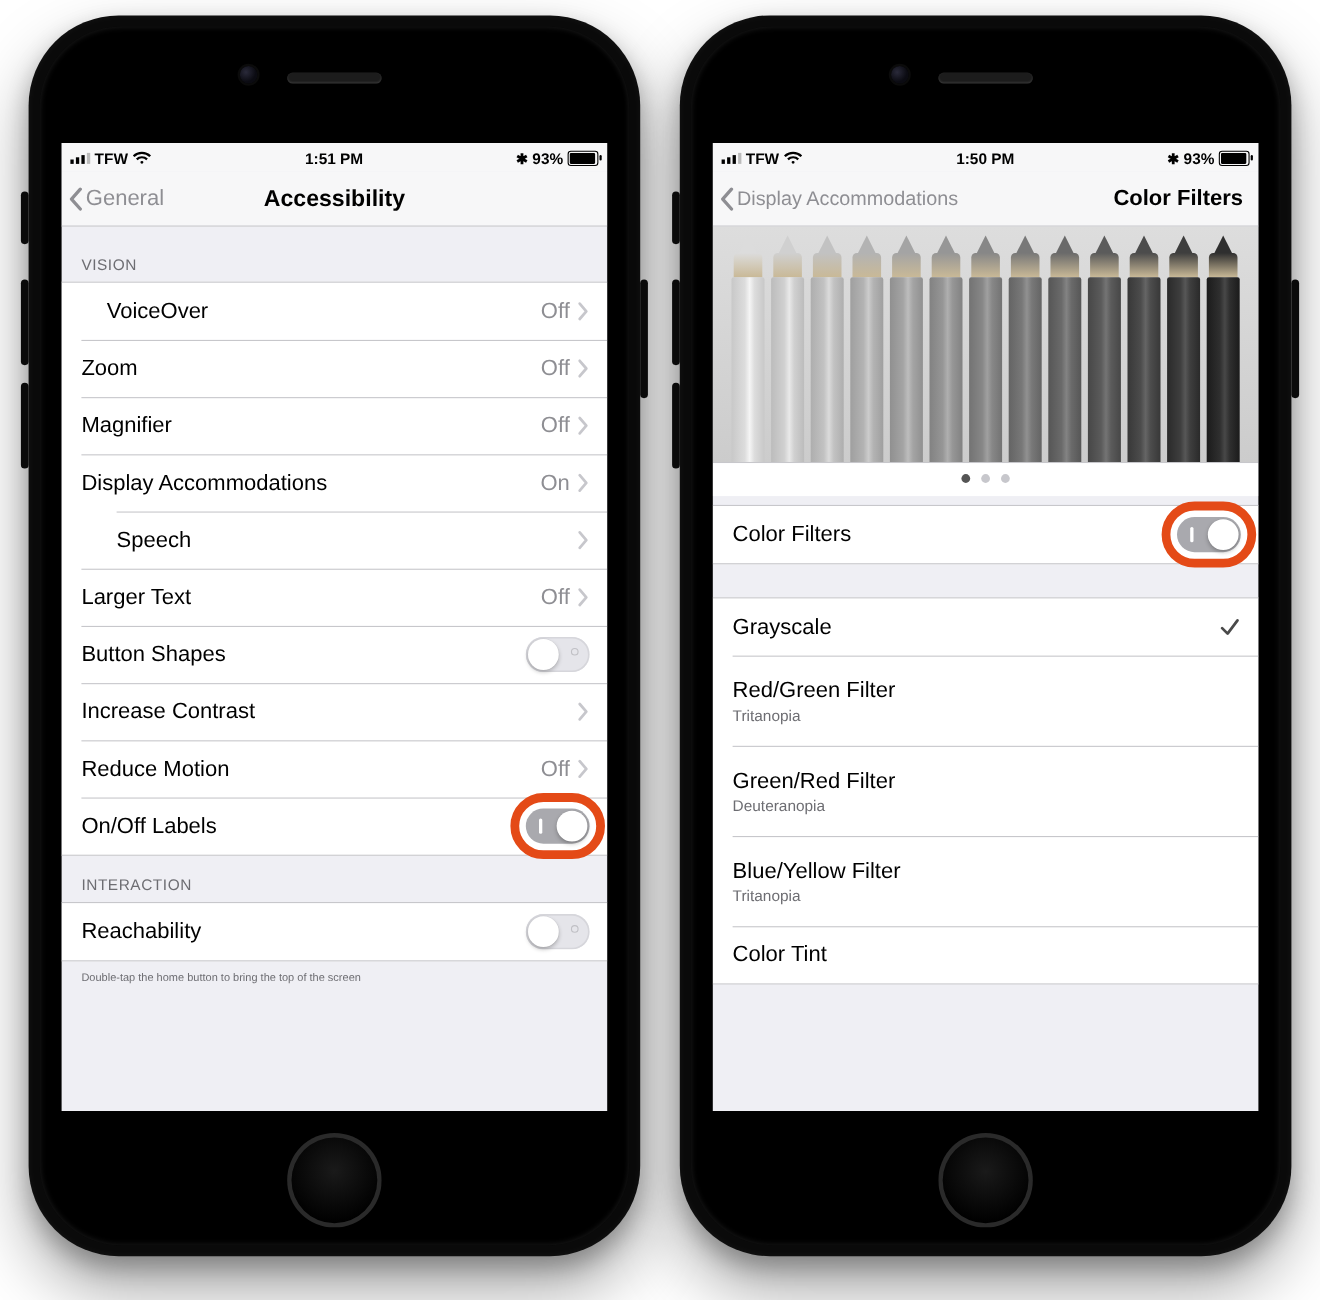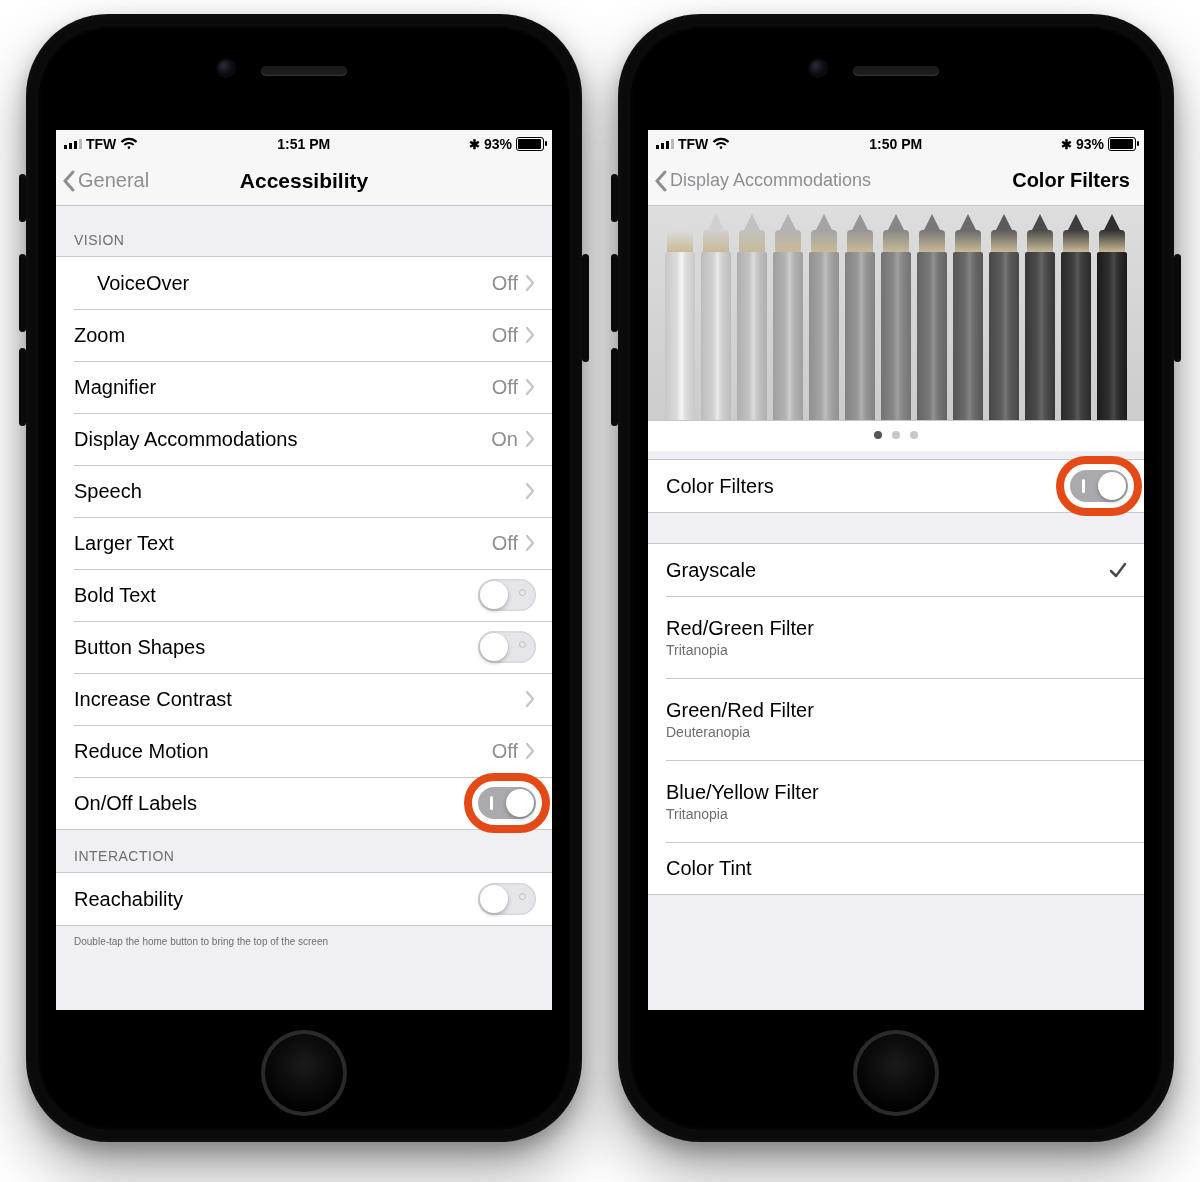--- a/index.html
+++ b/index.html
@@ -276,7 +276,7 @@
               <path fill="none" stroke="#c7c7cc" stroke-width="2.5" stroke-linecap="round" stroke-linejoin="round" d="M3 2l6 7-6 7"></path>
             </svg>
           </div>
-          <div class="row" style="position: relative;">
+          <div class="row" style="position: relative; margin-left: 32px;">
             <span class="label">Speech</span>
             <svg class="chev-r" viewBox="0 0 12 18">
               <path fill="none" stroke="#c7c7cc" stroke-width="2.5" stroke-linecap="round" stroke-linejoin="round" d="M3 2l6 7-6 7"></path>

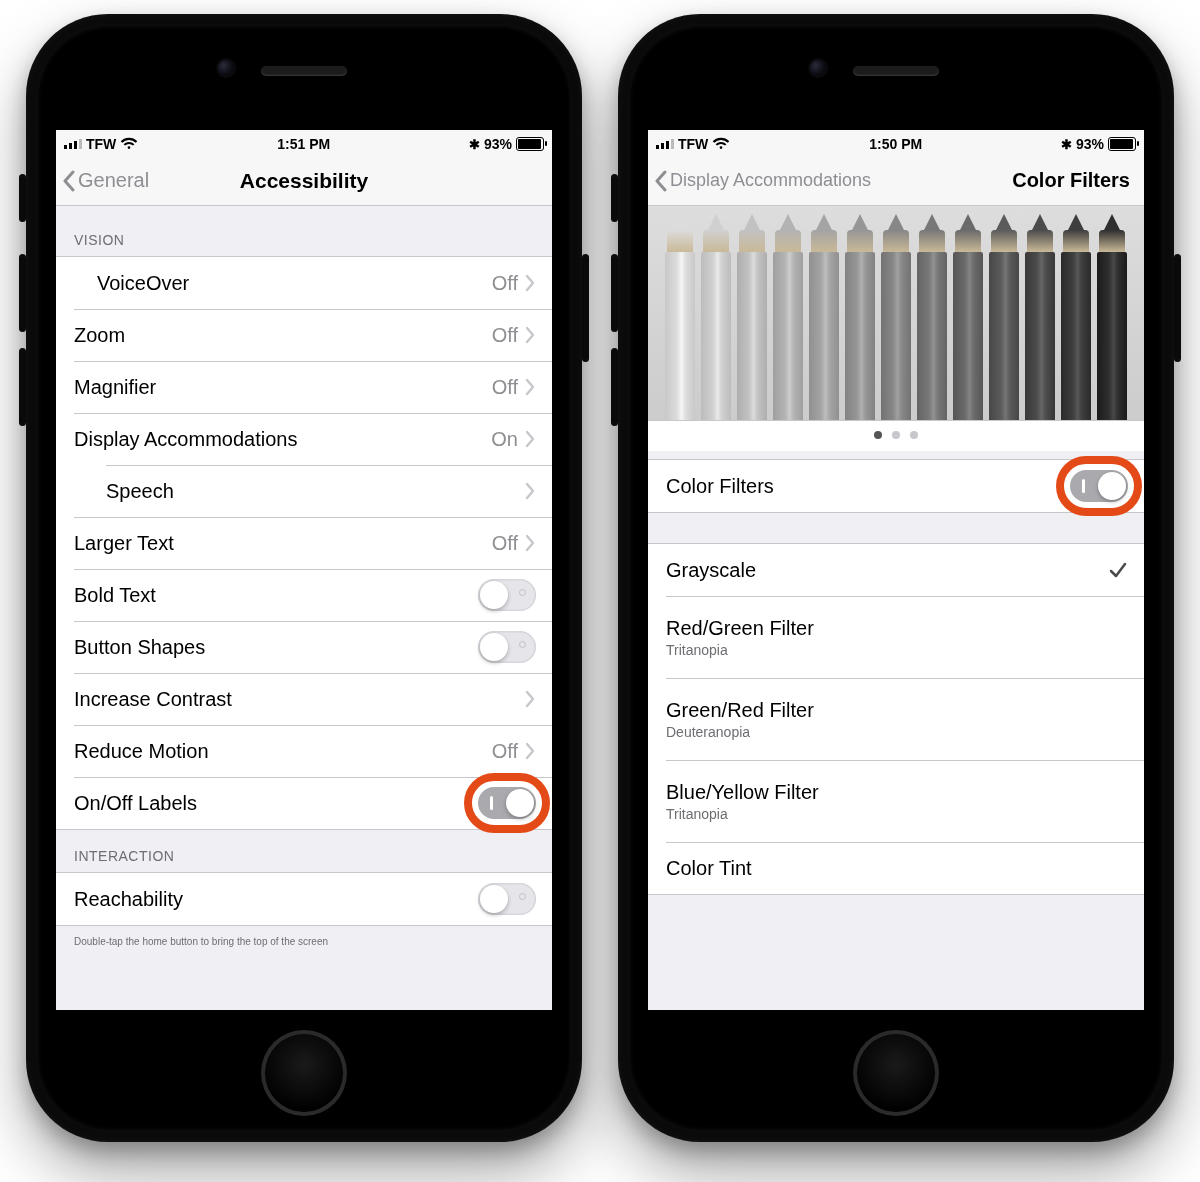--- a/index.html
+++ b/index.html
@@ -290,13 +290,6 @@
             </svg>
           </div>
           <div class="row" style="position: relative;">
-            <span class="label">Bold Text</span>
-            <span class="toggle ">
-              <span class="tick"></span>
-              <span class="knob"></span>
-            </span>
-          </div>
-          <div class="row" style="position: relative;">
             <span class="label">Button Shapes</span>
             <span class="toggle ">
               <span class="tick"></span>

